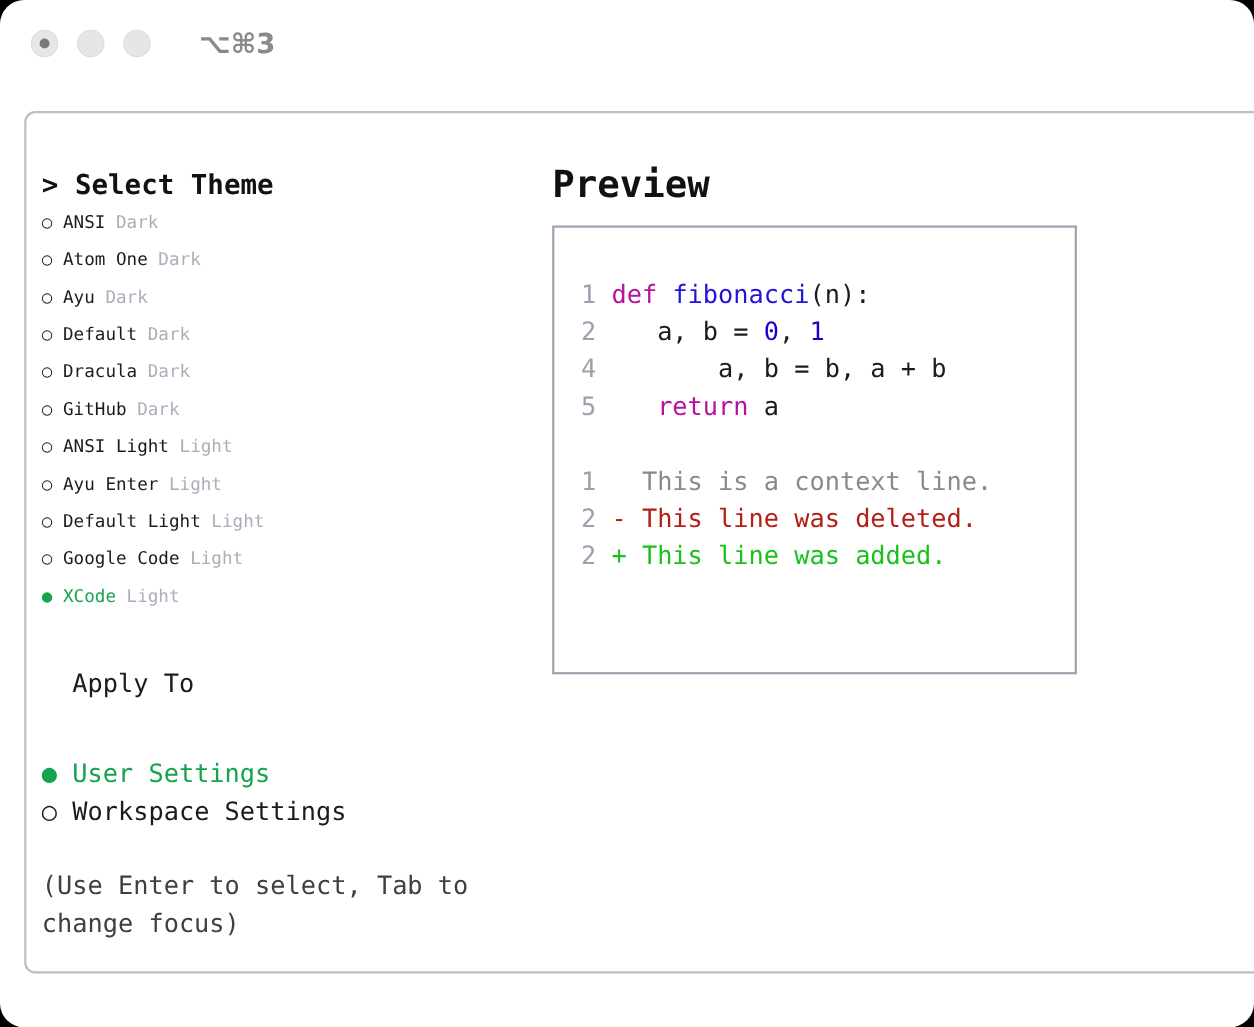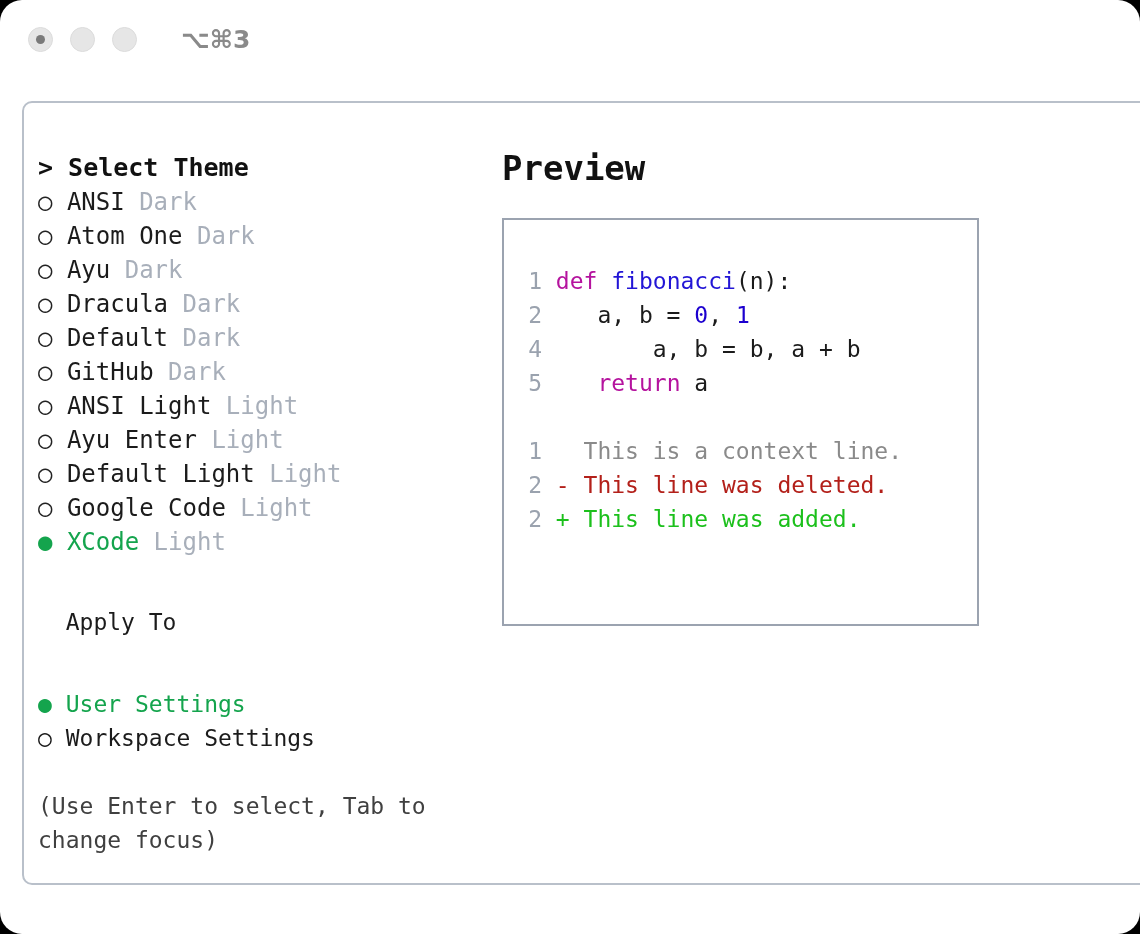--- a/index.html
+++ b/index.html
@@ -77,7 +77,7 @@
     white-space: pre;
   }
   .theme-row {
-    font-size: 24px;
+    font-size: 16px;
     line-height: 34px;
     color: #222222;
     white-space: pre;

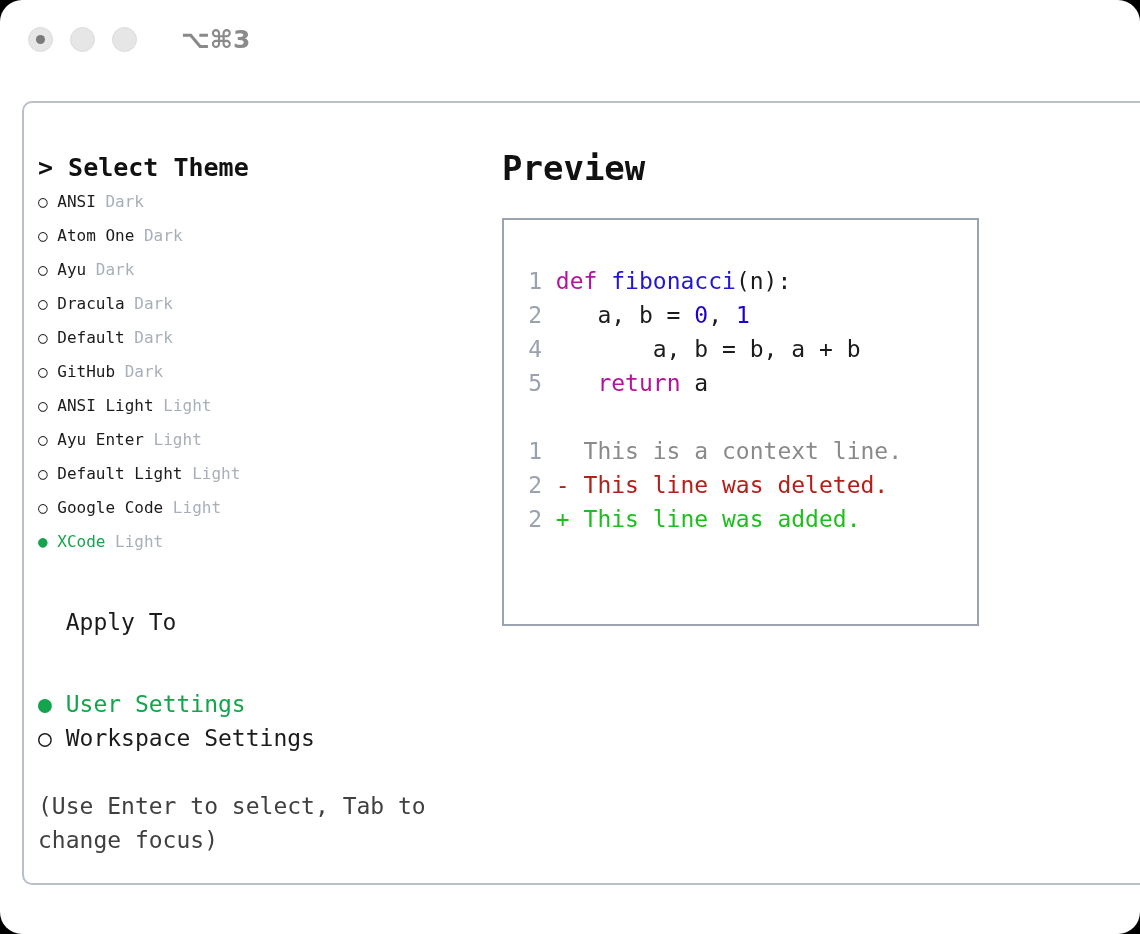--- a/index.html
+++ b/index.html
@@ -127,7 +127,7 @@
     line-height: 34px;
   }
   .code-box {
-    margin-top: 33px;
+    margin-top: 20px;
     width: 477px;
     height: 408px;
     border: 2px solid #9ba3b0;

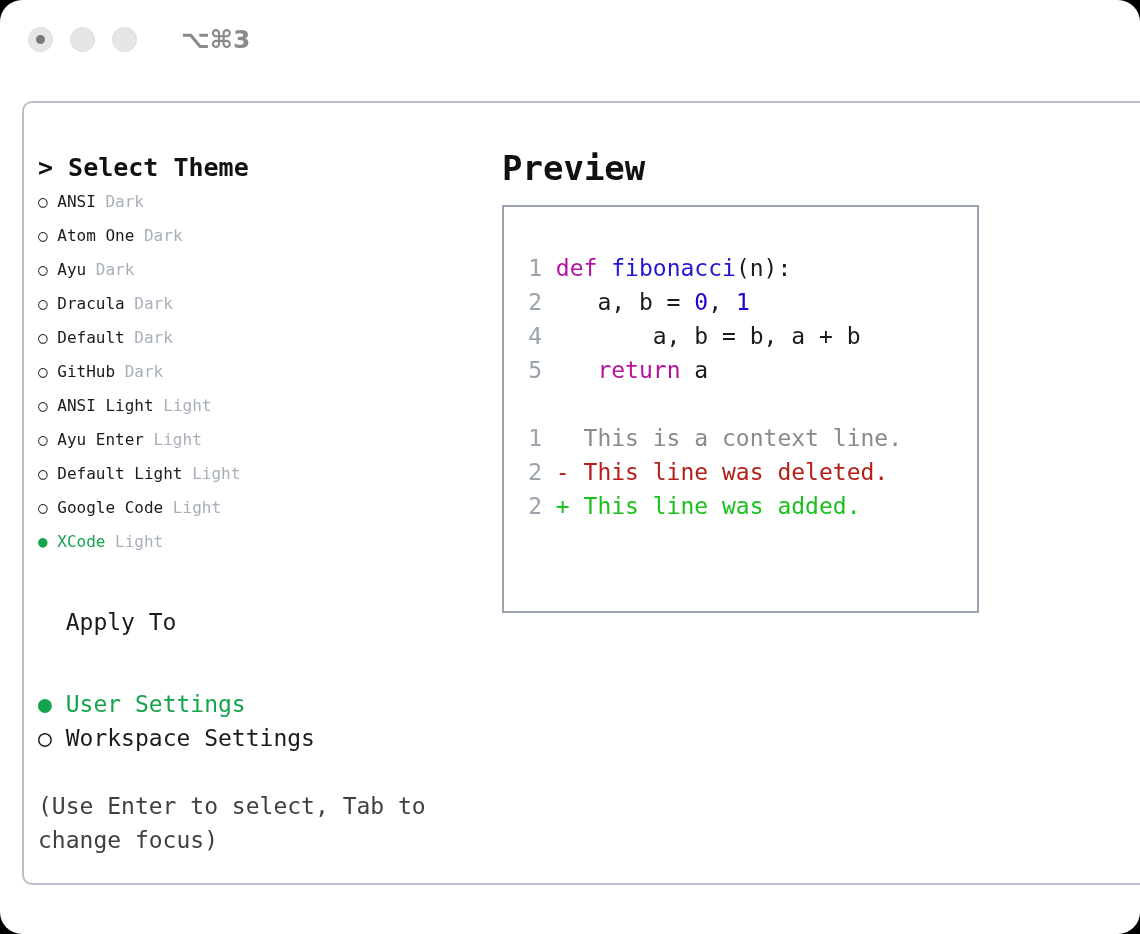--- a/index.html
+++ b/index.html
@@ -186,8 +186,8 @@
             <div class="theme-row"><span class="marker">○</span><span class="theme-name"> ANSI</span><span class="theme-kind"> Dark</span></div>
             <div class="theme-row"><span class="marker">○</span><span class="theme-name"> Atom One</span><span class="theme-kind"> Dark</span></div>
             <div class="theme-row"><span class="marker">○</span><span class="theme-name"> Ayu</span><span class="theme-kind"> Dark</span></div>
+            <div class="theme-row"><span class="marker">○</span><span class="theme-name"> Default</span><span class="theme-kind"> Dark</span></div>
             <div class="theme-row"><span class="marker">○</span><span class="theme-name"> Dracula</span><span class="theme-kind"> Dark</span></div>
-            <div class="theme-row"><span class="marker">○</span><span class="theme-name"> Default</span><span class="theme-kind"> Dark</span></div>
             <div class="theme-row"><span class="marker">○</span><span class="theme-name"> GitHub</span><span class="theme-kind"> Dark</span></div>
             <div class="theme-row"><span class="marker">○</span><span class="theme-name"> ANSI Light</span><span class="theme-kind"> Light</span></div>
             <div class="theme-row"><span class="marker">○</span><span class="theme-name"> Ayu Enter</span><span class="theme-kind"> Light</span></div>

